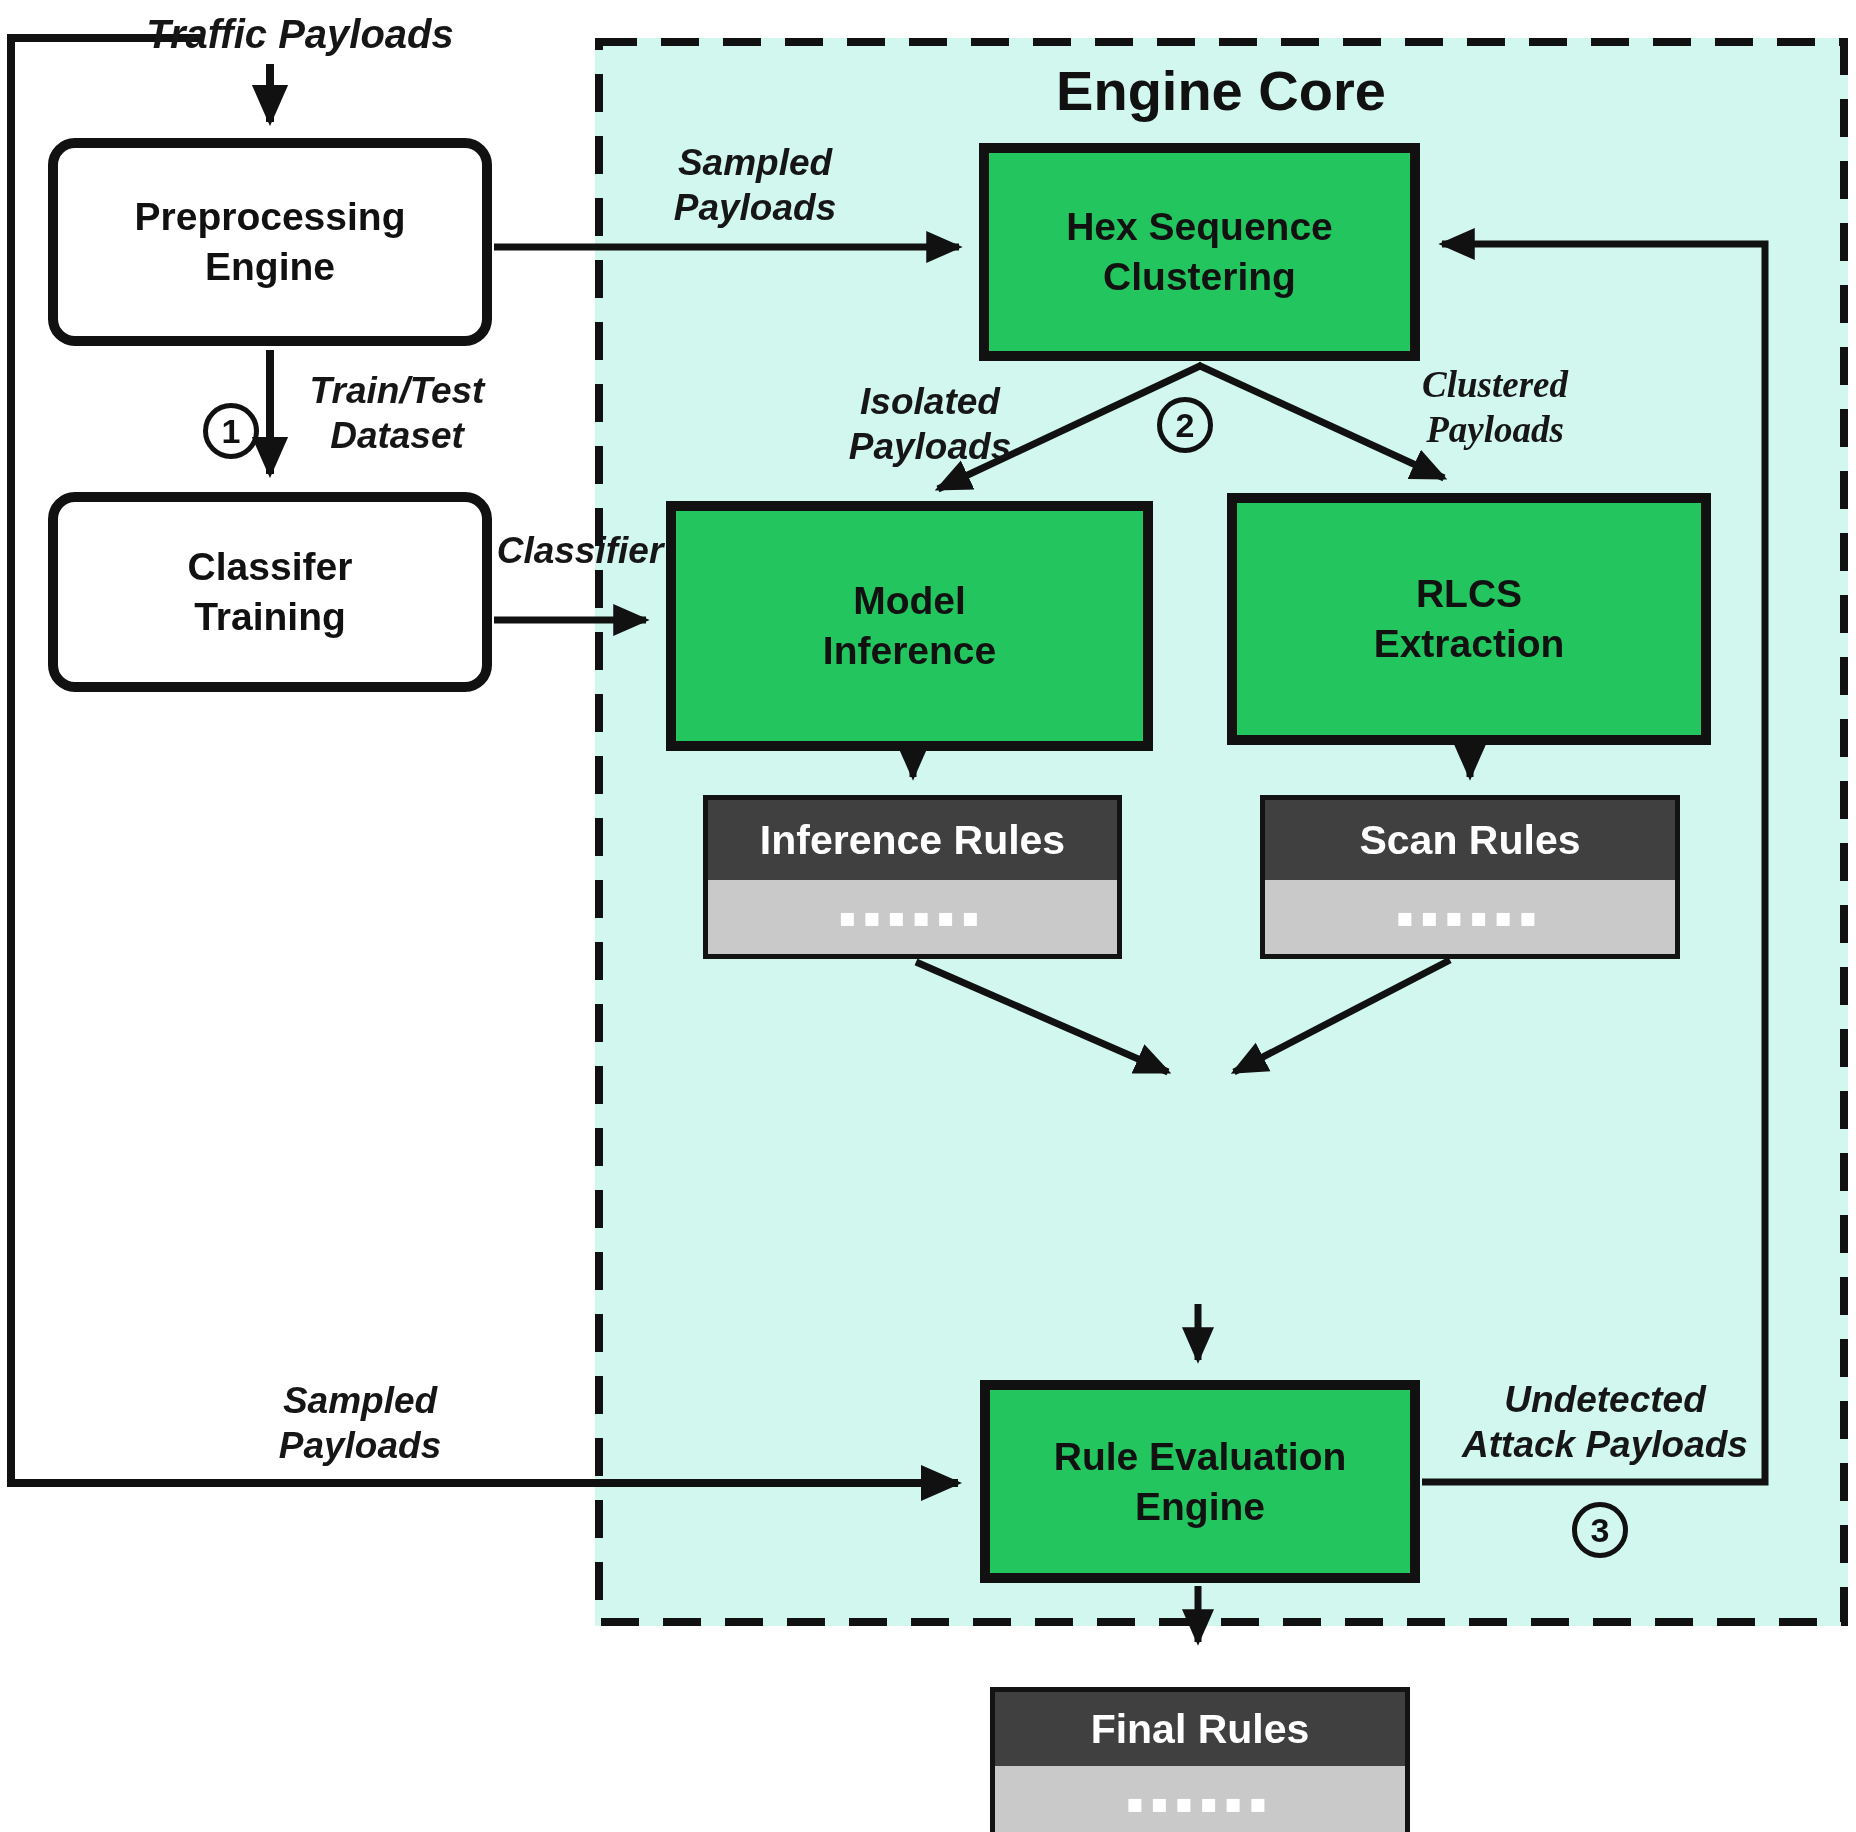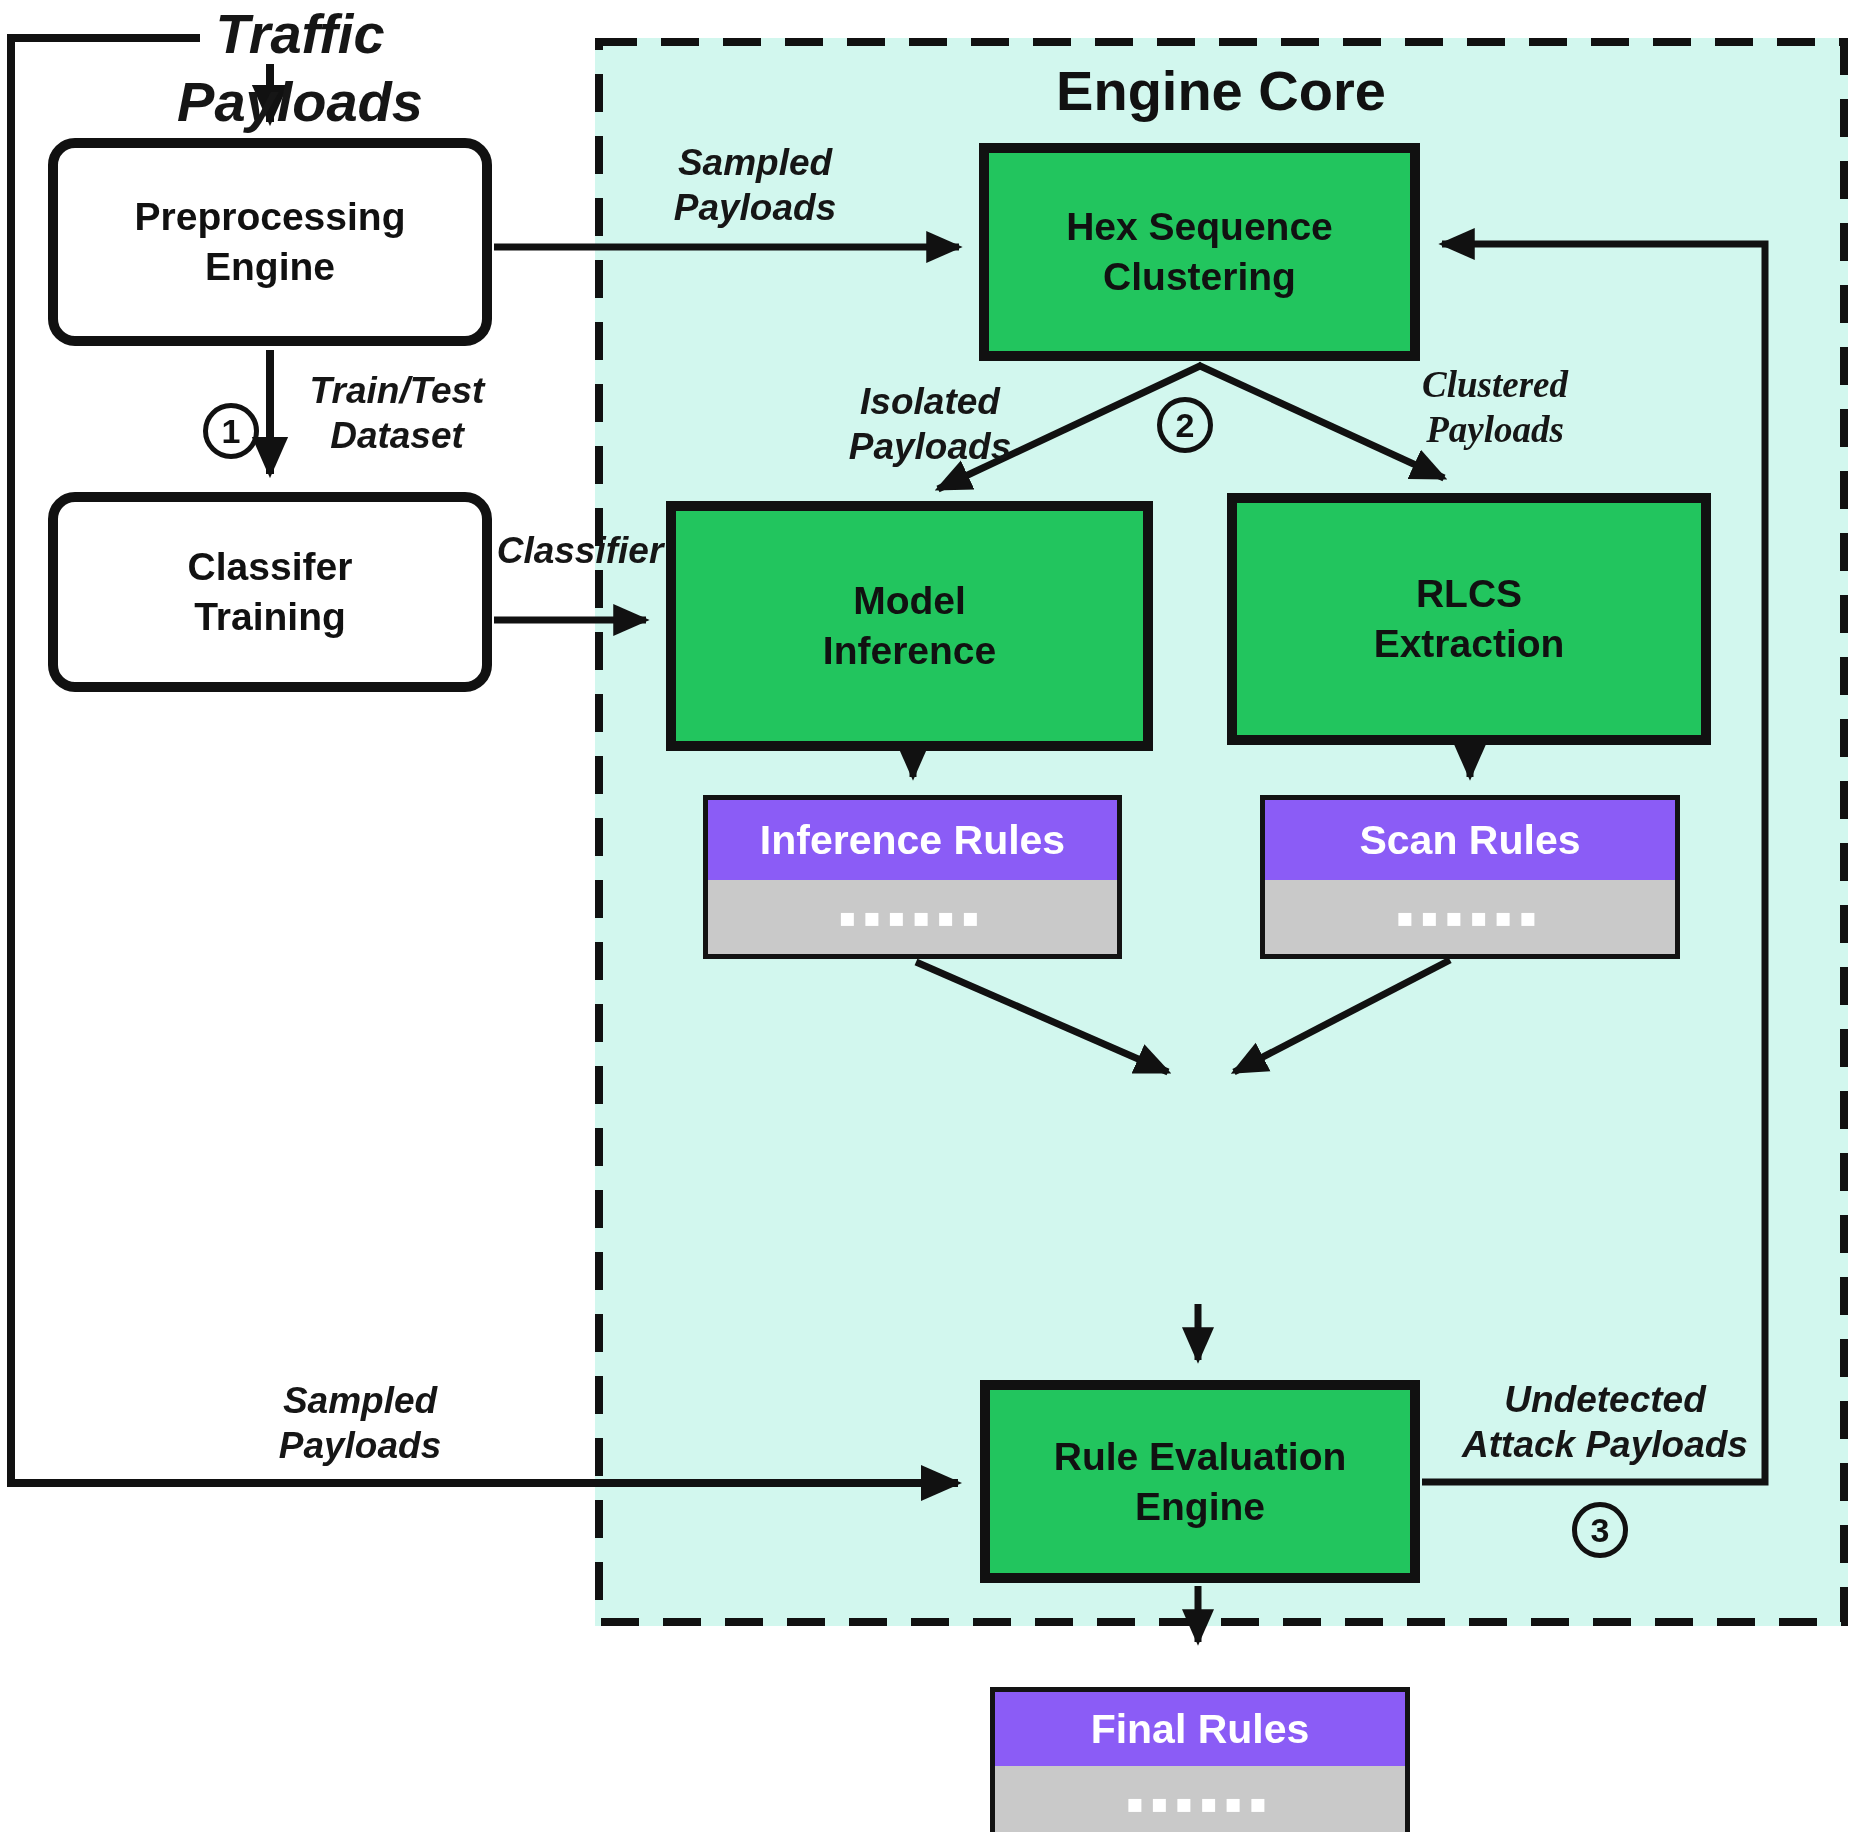--- a/index.html
+++ b/index.html
@@ -121,7 +121,7 @@
     <div class="body" style="height:74px;">▪▪▪▪▪▪</div>
   </div>
 
-  <div class="flabel" style="left:130px;top:0;width:340px;font-size:56px;">Traffic Payloads</div>
+  <div class="flabel" style="left:130px;top:10px;width:340px;font-size:40px;">Traffic Payloads</div>
 
   <div class="flabel" style="left:605px;top:140px;width:300px;">Sampled
 Payloads</div>

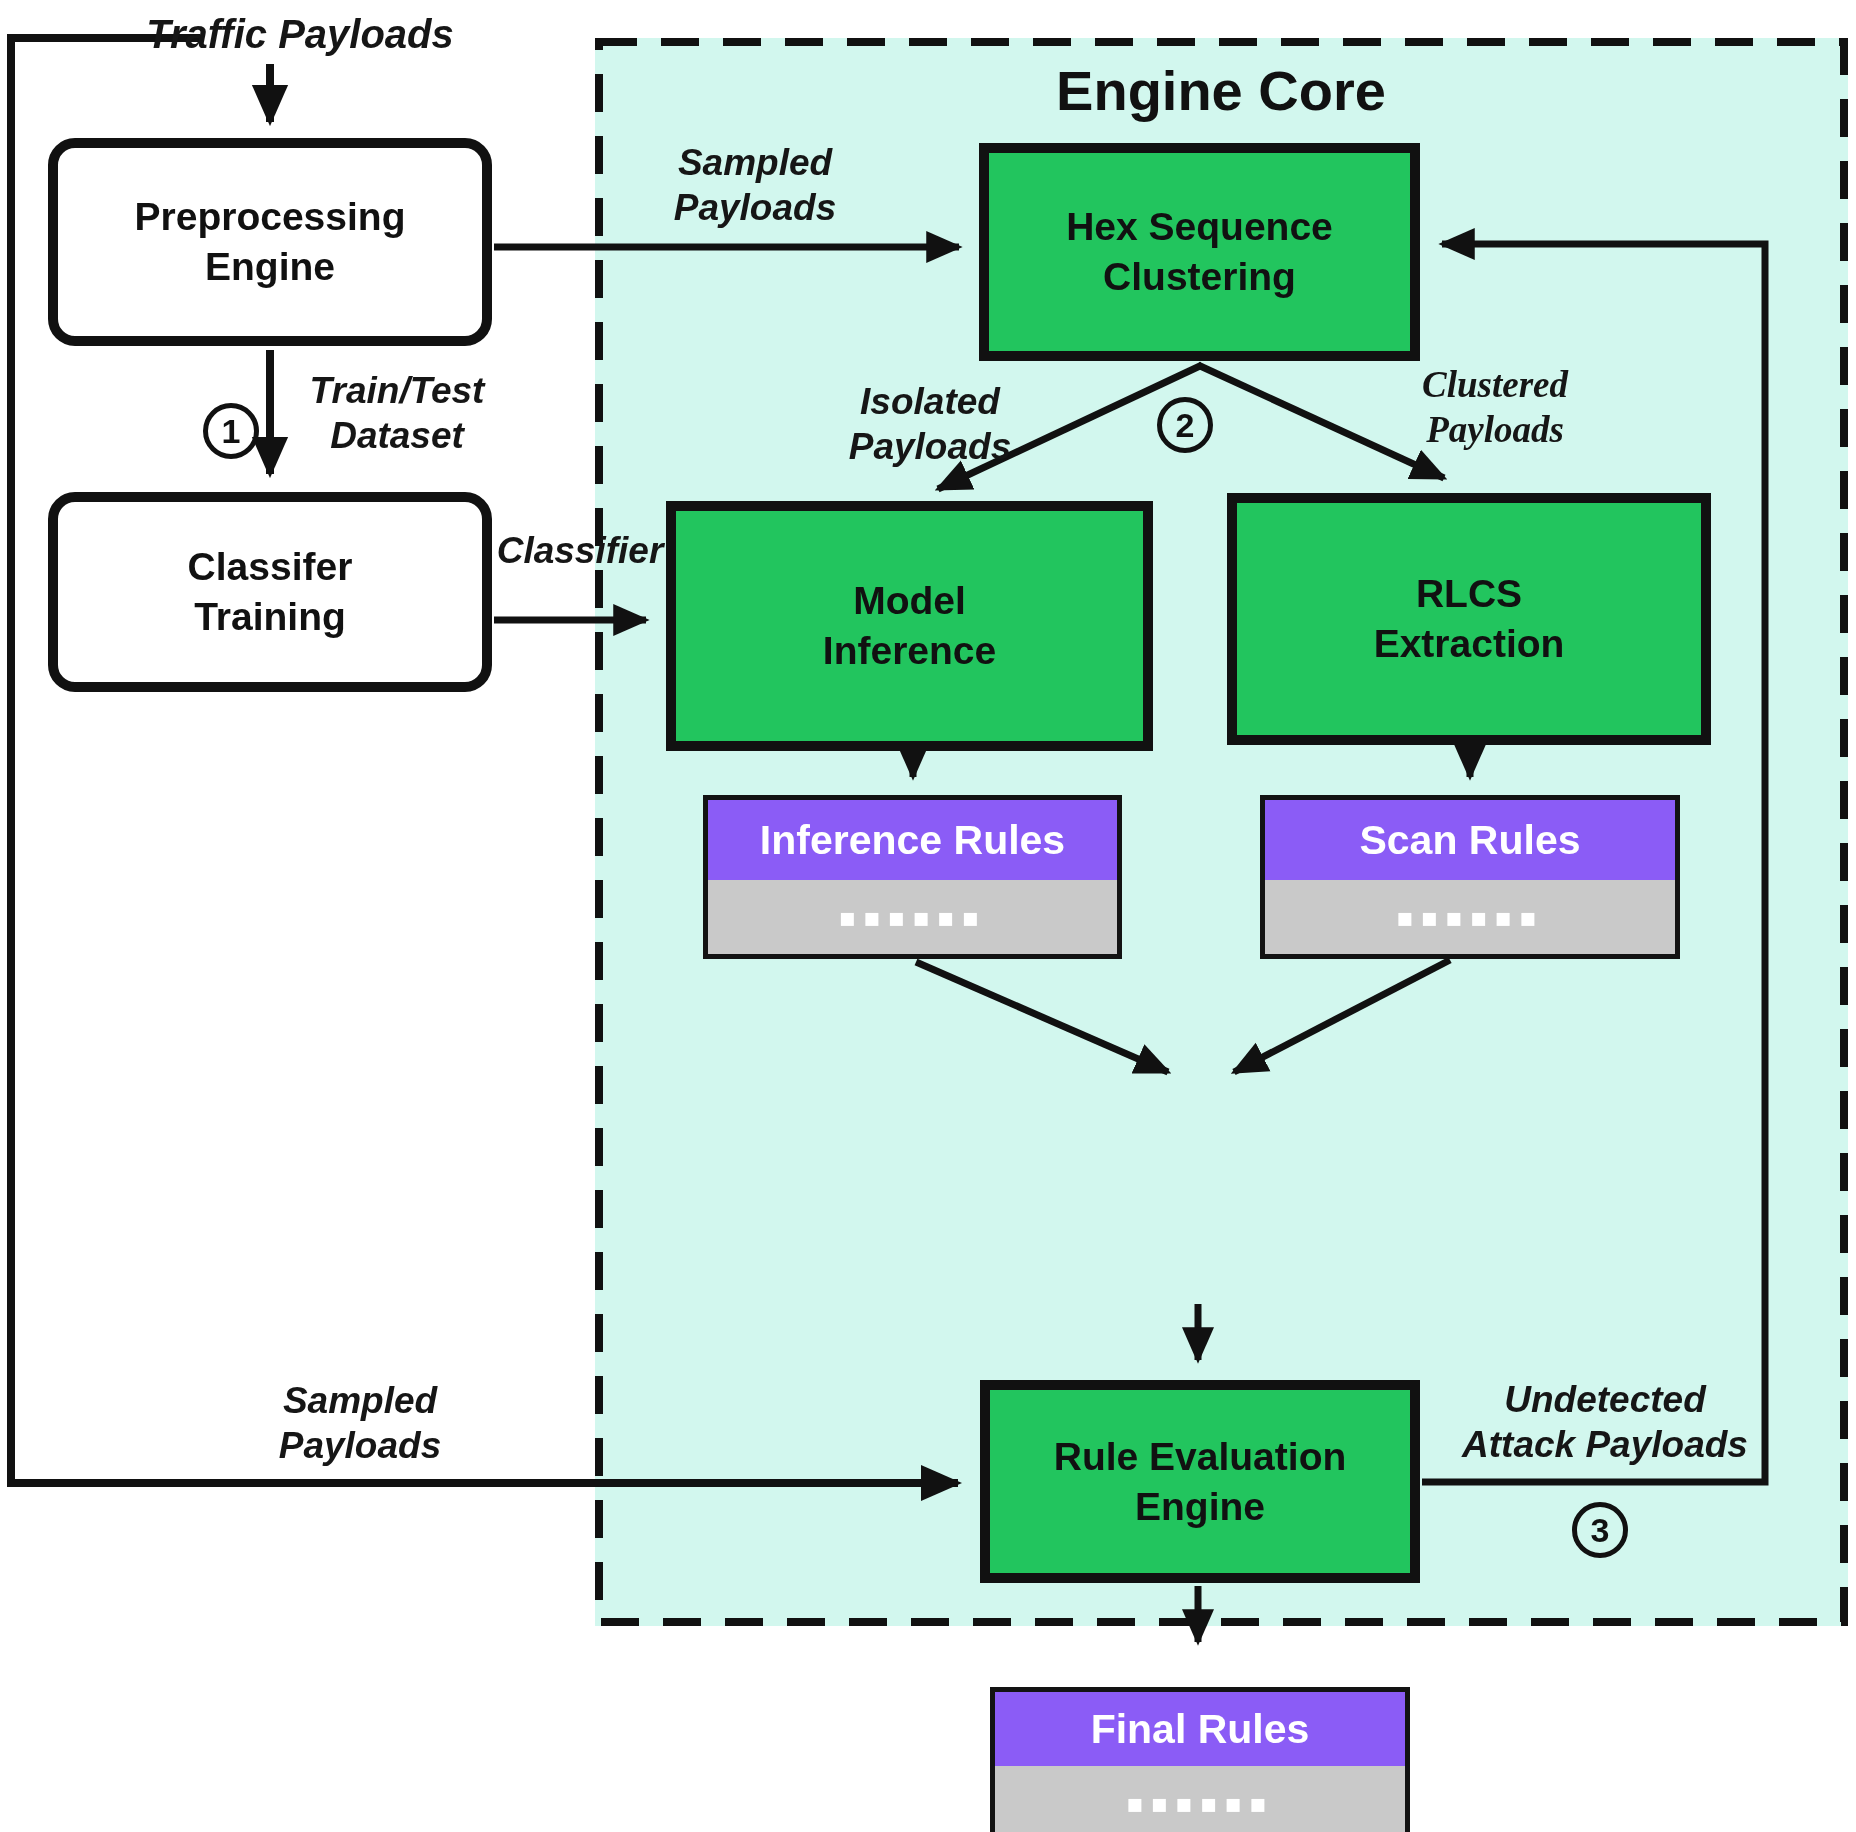--- a/index.html
+++ b/index.html
@@ -21,7 +21,7 @@
     position:absolute;z-index:3;border:5px solid #131313;box-sizing:border-box;background:#c9c9c9;
   }
   .artifact .hdr{
-    background:#8b5cf6;color:#ffffff;font-weight:bold;font-size:41px;
+    background:#404040;color:#ffffff;font-weight:bold;font-size:41px;
     display:flex;align-items:center;justify-content:center;text-align:center;
   }
   .artifact .body{

